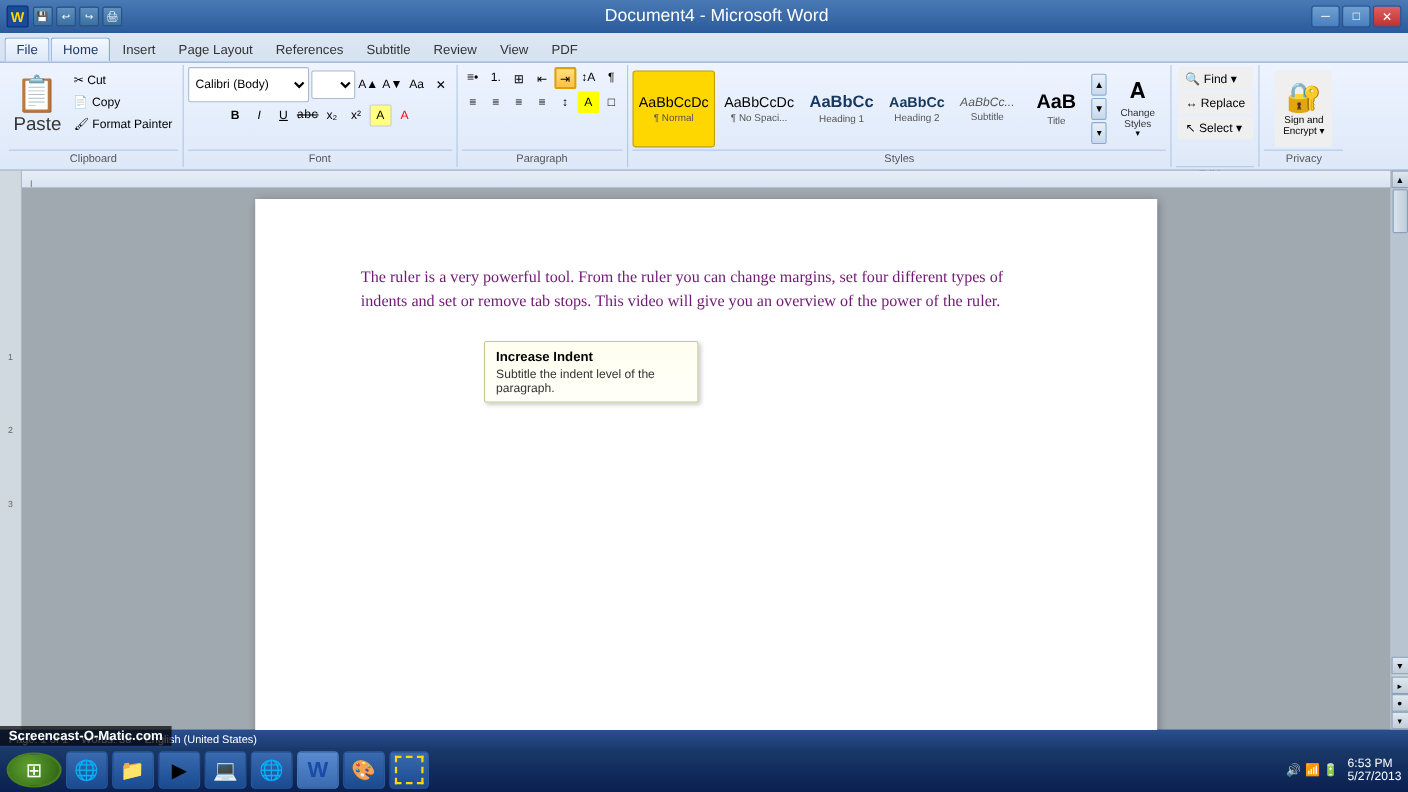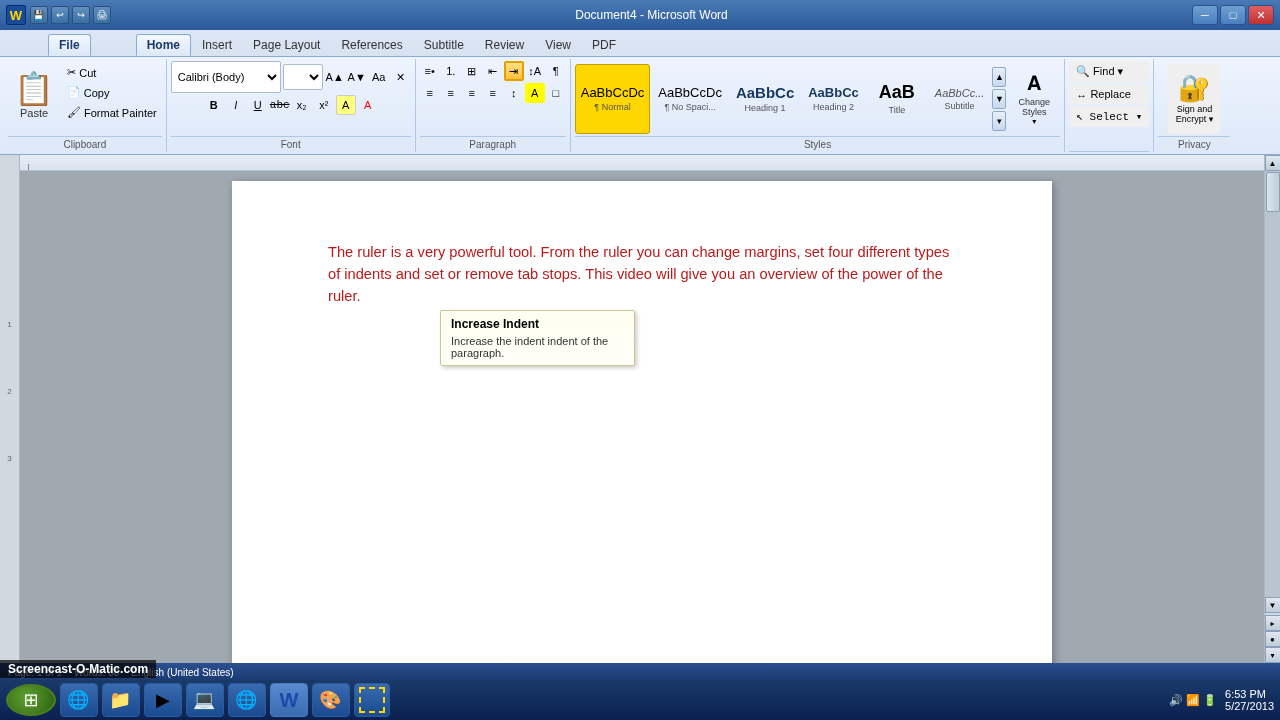--- a/index.html
+++ b/index.html
@@ -18,7 +18,7 @@
     #title-bar .title-text {
       flex: 1;
       text-align: center;
-      font-size: 12px;
+      font-size: 16px;
       font-weight: normal;
     }
     #title-bar .win-controls {

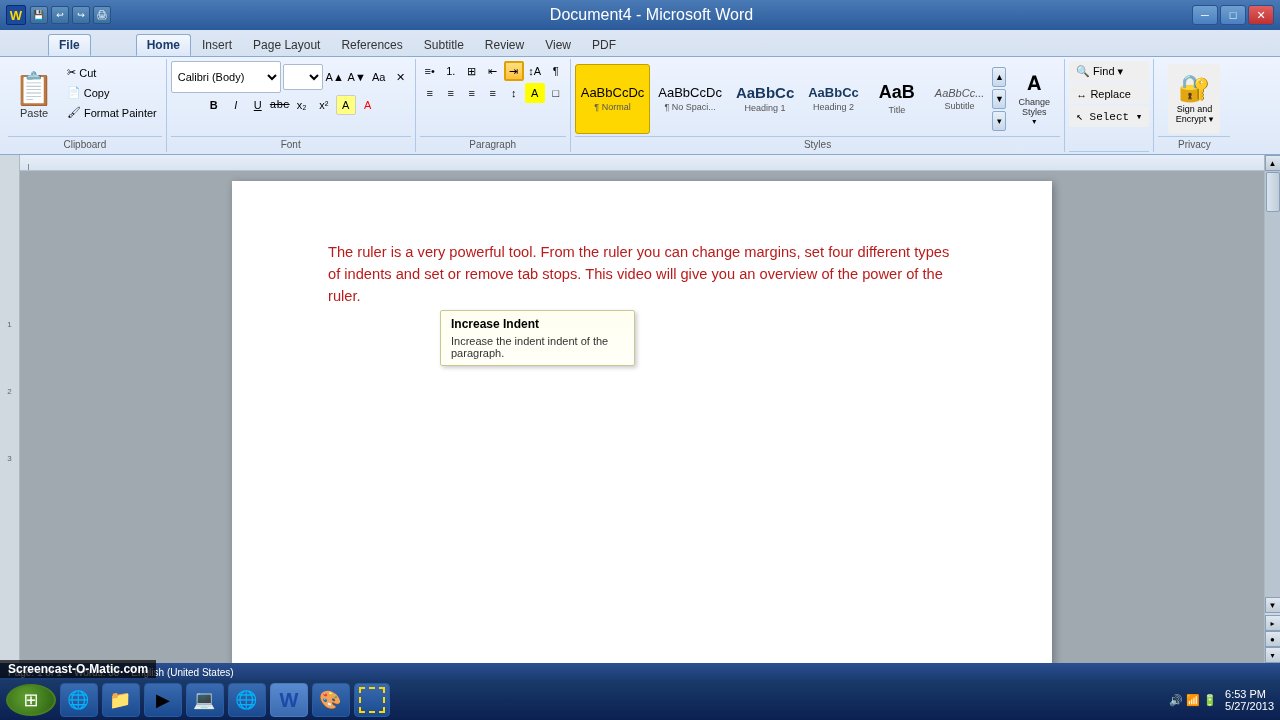--- a/index.html
+++ b/index.html
@@ -88,9 +88,8 @@
       background: linear-gradient(to bottom, #f4f8ff, #dde8f8);
       border: 1px solid #8aabcf;
       border-bottom: 1px solid #dde8f8;
-      font-weight: bold;
+      font-weight: normal;
       color: #1a3a6a;
-      margin-left: 44px;
     }
 
     

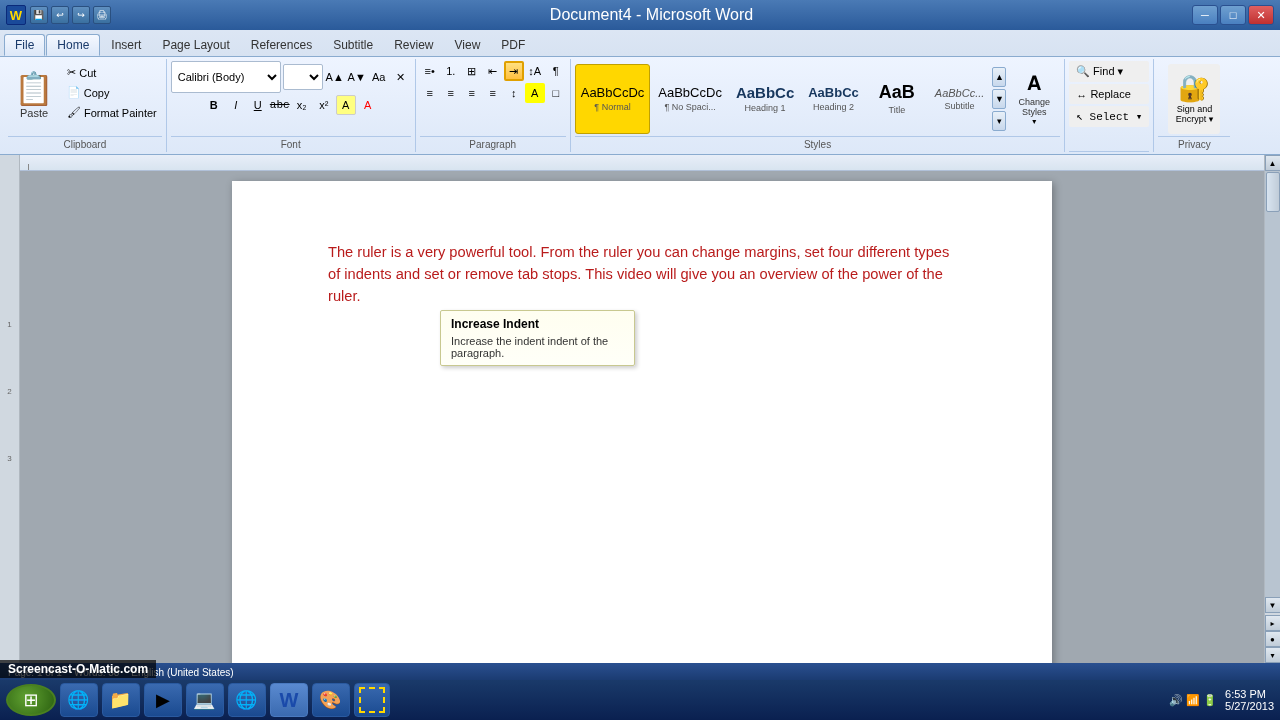--- a/index.html
+++ b/index.html
@@ -582,13 +582,13 @@
         </div>
 
         <div class="style-item">
+          <div style="font-size:11px; font-style:italic; color:#555;">AaBbCc...</div>
+          <div class="style-label">Subtitle</div>
+        </div>
+
+        <div class="style-item">
           <div style="font-size:18px; font-weight:bold;">AaB</div>
           <div class="style-label">Title</div>
-        </div>
-
-        <div class="style-item">
-          <div style="font-size:11px; font-style:italic; color:#555;">AaBbCc...</div>
-          <div class="style-label">Subtitle</div>
         </div>
 
         <div class="style-scroll">

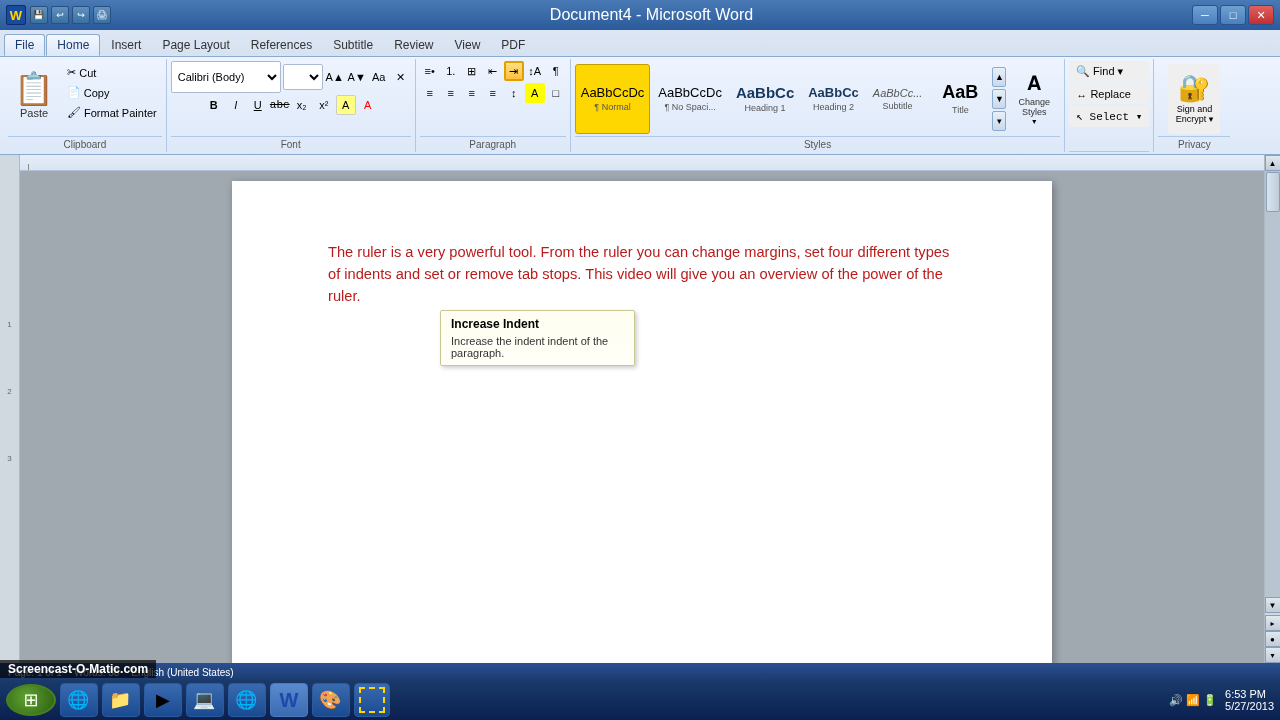--- a/index.html
+++ b/index.html
@@ -145,7 +145,7 @@
       cursor: pointer;
       padding: 2px;
     }
-    .paste-label { font-size: 11px; color: #333; margin-top: 2px; }
+    .paste-label { font-size: 17px; color: #333; margin-top: 2px; }
 
     .small-ribbon-btns {
       display: flex;

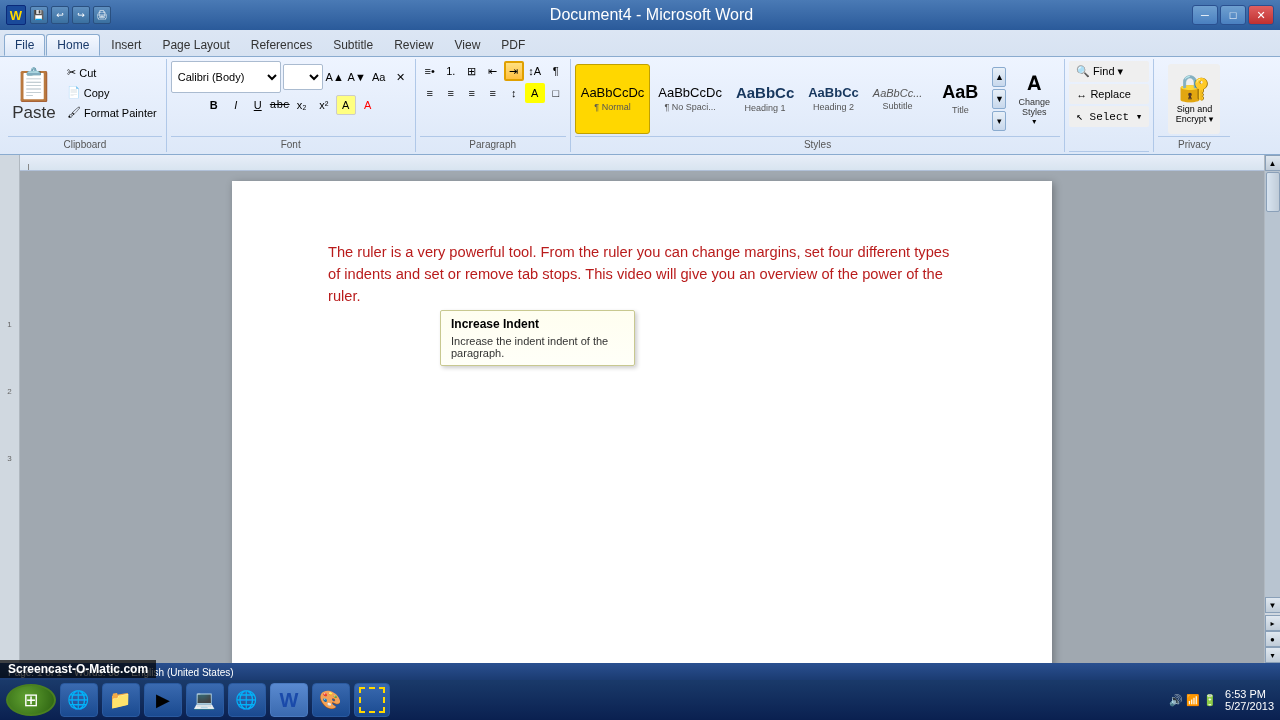--- a/index.html
+++ b/index.html
@@ -611,7 +611,7 @@
         <div style="display:flex;flex-direction:column;gap:2px;">
           <button class="small-ribbon-btn" style="padding:3px 6px;border:1px solid transparent;border-radius:2px;">🔍 Find ▾</button>
           <button class="small-ribbon-btn" style="padding:3px 6px;border:1px solid transparent;border-radius:2px;">↔ Replace</button>
-          <button class="small-ribbon-btn" style="padding:3px 6px;border:1px solid transparent;border-radius:2px;font-family:Liberation Mono, monospace;">↖ Select ▾</button>
+          <button class="small-ribbon-btn" style="padding:3px 6px;border:1px solid transparent;border-radius:2px;">↖ Select ▾</button>
         </div>
       </div>
       <div class="ribbon-group-label">Editing</div>

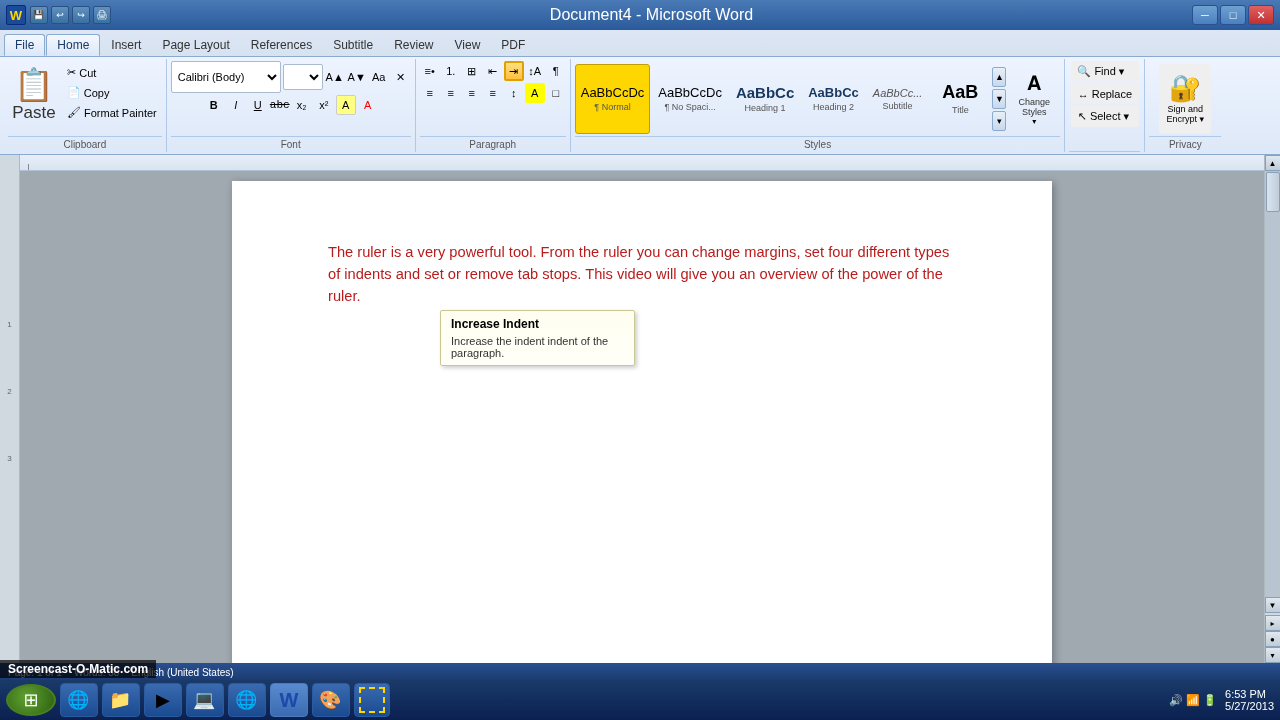--- a/index.html
+++ b/index.html
@@ -310,10 +310,10 @@
     }
 
     #doc-text {
-      font-family: Liberation Sans, sans-serif;
+      font-family: Liberation Serif, serif;
       font-size: 11pt;
       line-height: 1.5;
-      color: #b91c1c;
+      color: #701a75;
     }
 
     

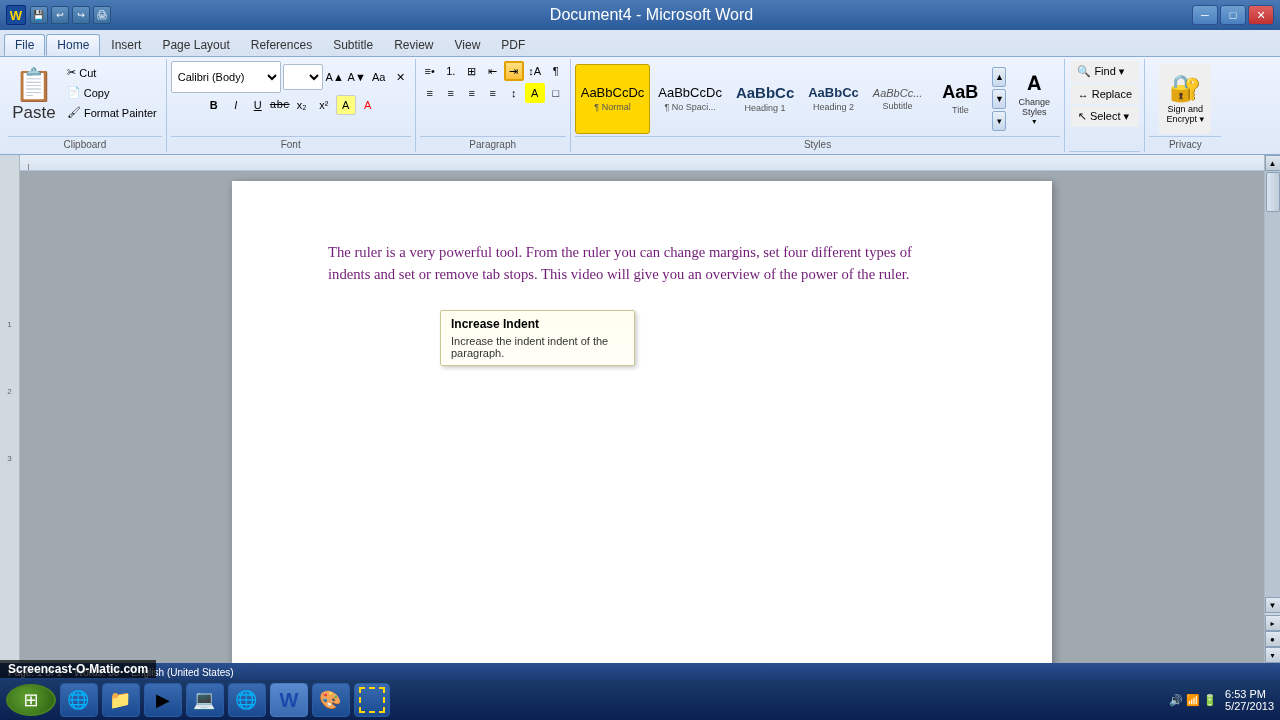--- a/index.html
+++ b/index.html
@@ -654,7 +654,7 @@
 
     <div id="tooltip">
       <div class="tooltip-title">Increase Indent</div>
-      <div class="tooltip-body">Increase the indent indent of the paragraph.</div>
+      <div class="tooltip-body">Subtitle the indent level of the paragraph.</div>
     </div>
   </div>
 

